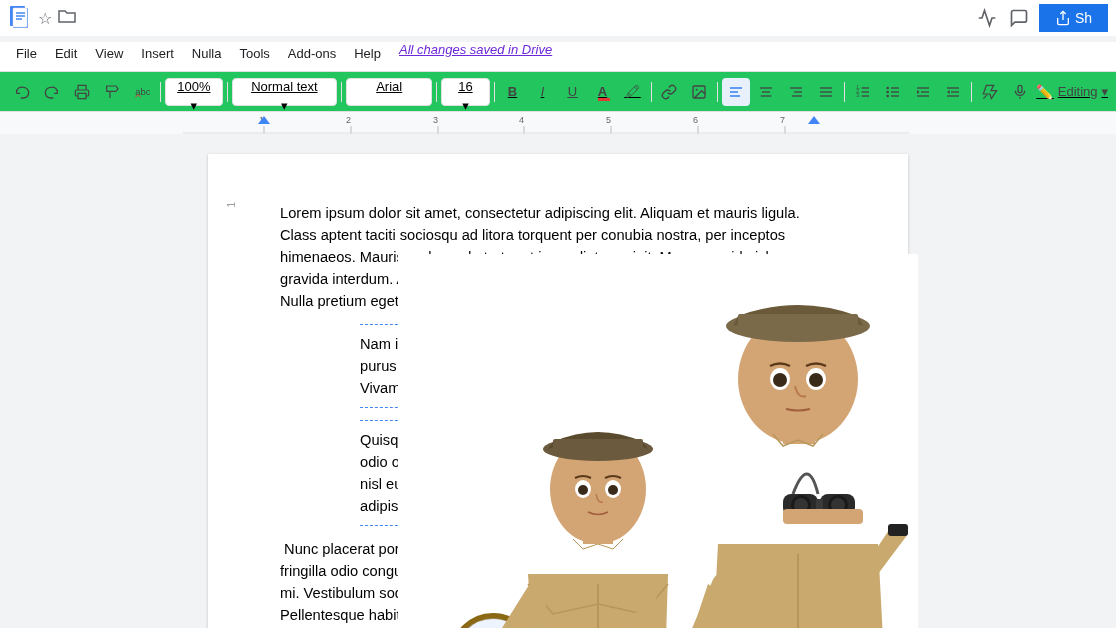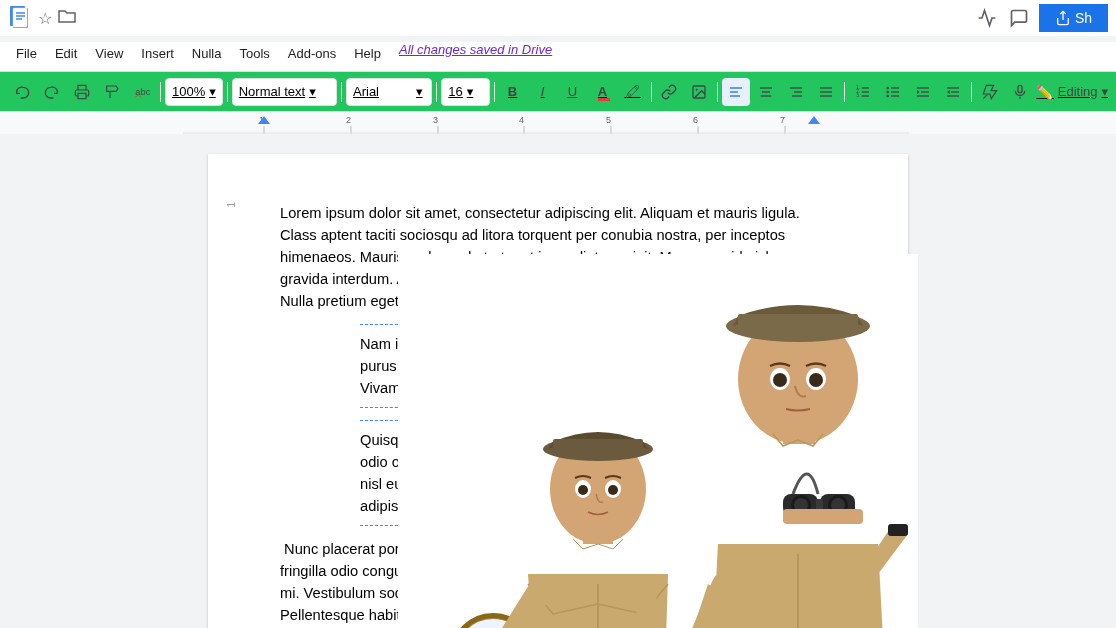--- a/index.html
+++ b/index.html
@@ -90,7 +90,7 @@
     .tb-select {
       height: 28px; border: 1px solid #e0e0e0; border-radius: 4px;
       padding: 0 6px; font-size: 13px; cursor: pointer; background: #fff;
-      display: flex; align-items: center; gap: 4px;
+      display: flex; align-items: center; gap: 4px; flex-direction: column;
     }
     .tb-zoom { width: 60px; }
     .tb-style { width: 110px; }

